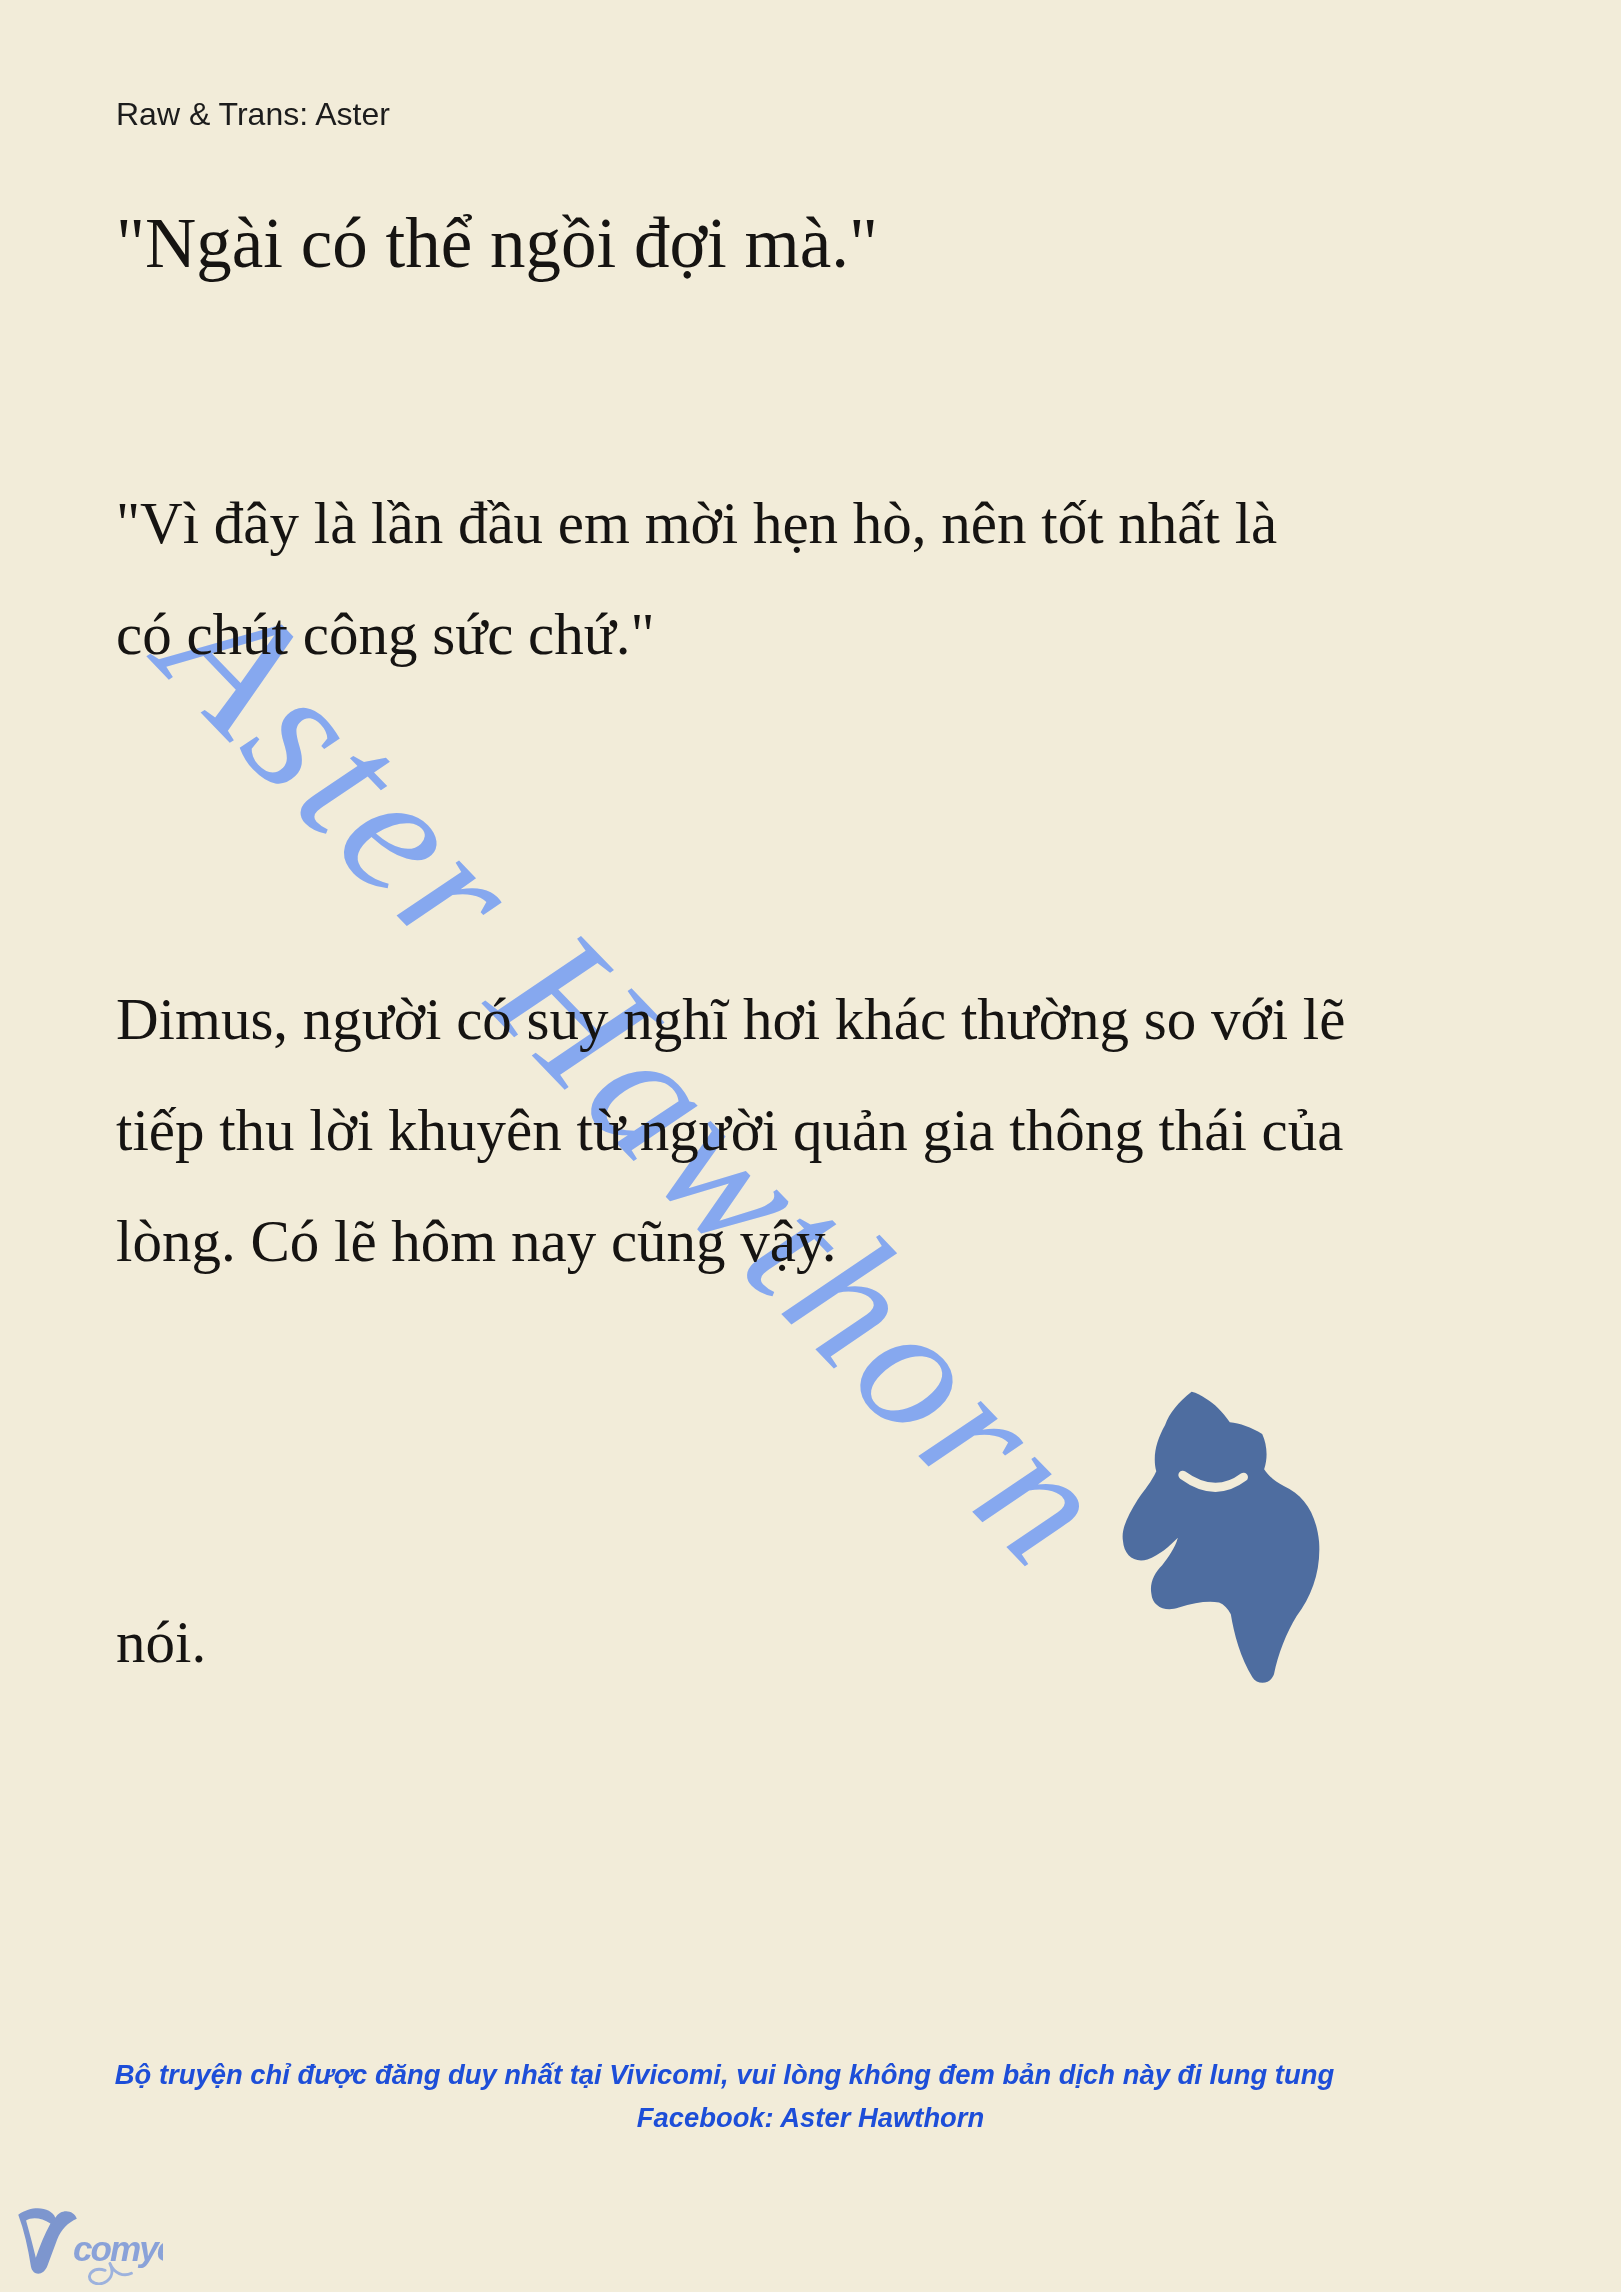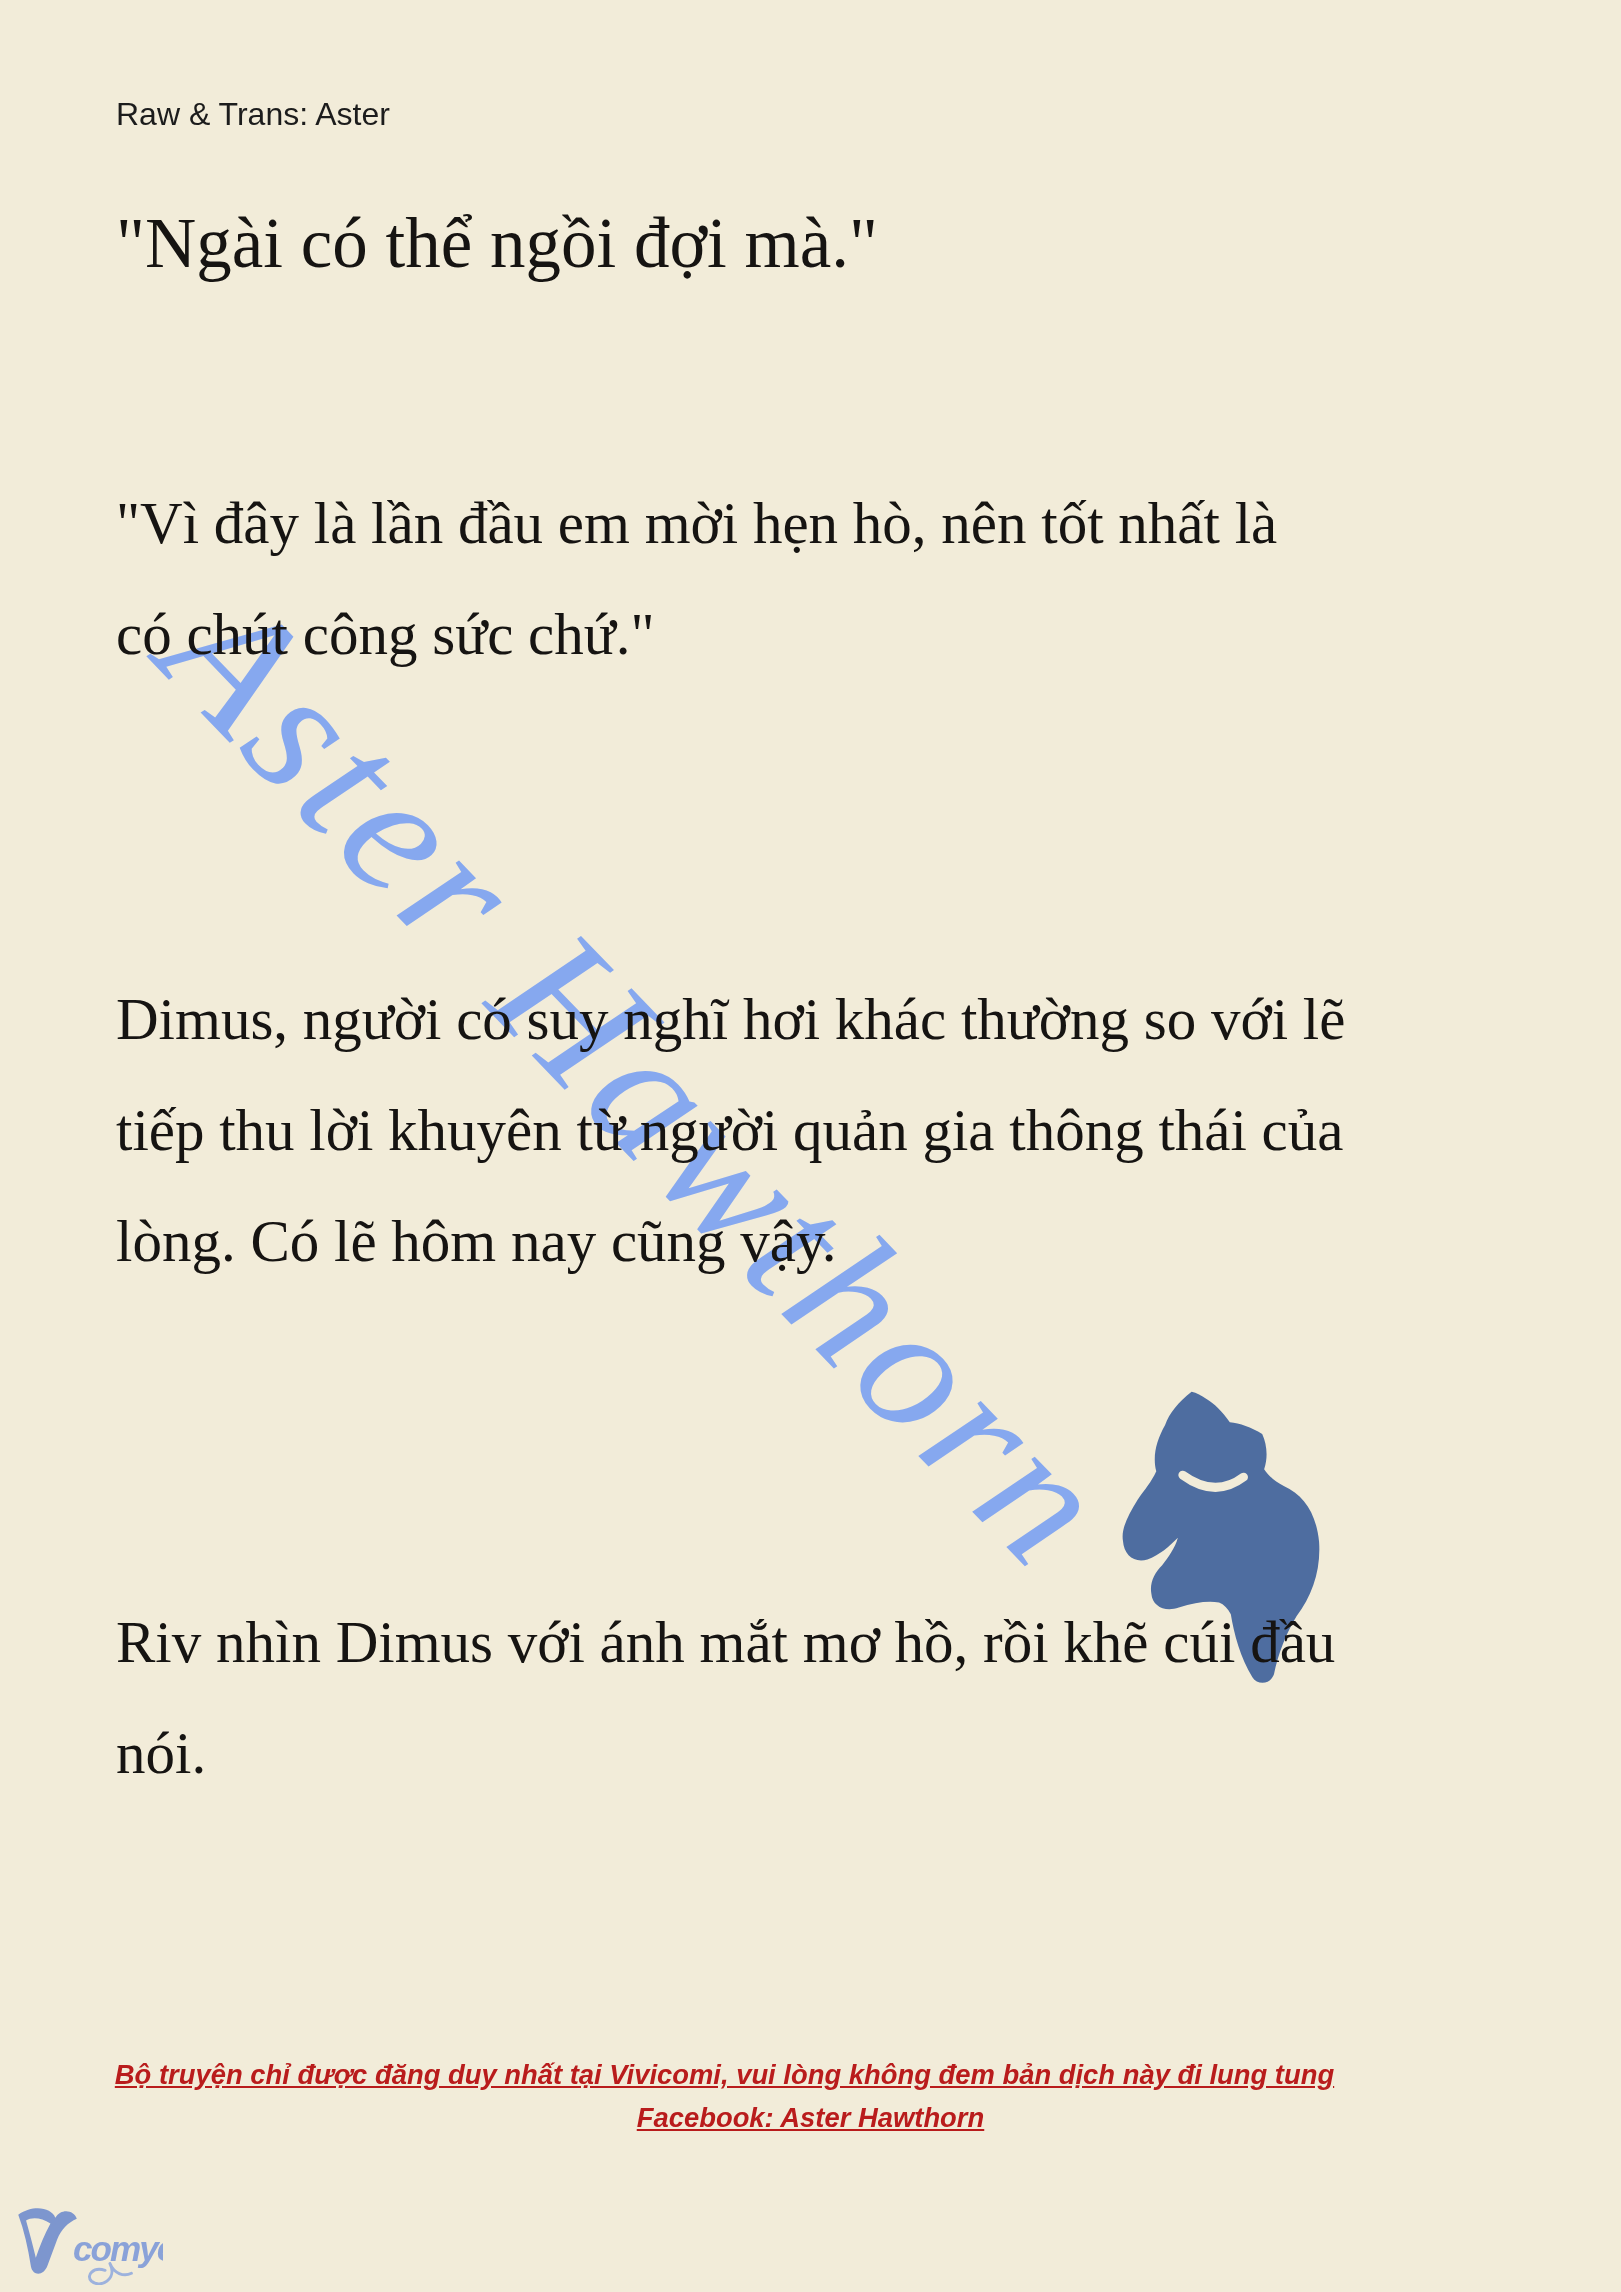--- a/index.html
+++ b/index.html
@@ -71,7 +71,6 @@
 </div>
 
 <div class="abs textblock para pbody" style="top:1587px">
-  <div class="line">Riv nhìn Dimus với ánh mắt mơ hồ, rồi khẽ cúi đầu</div>
   <div class="line">nói.</div>
 </div>
 

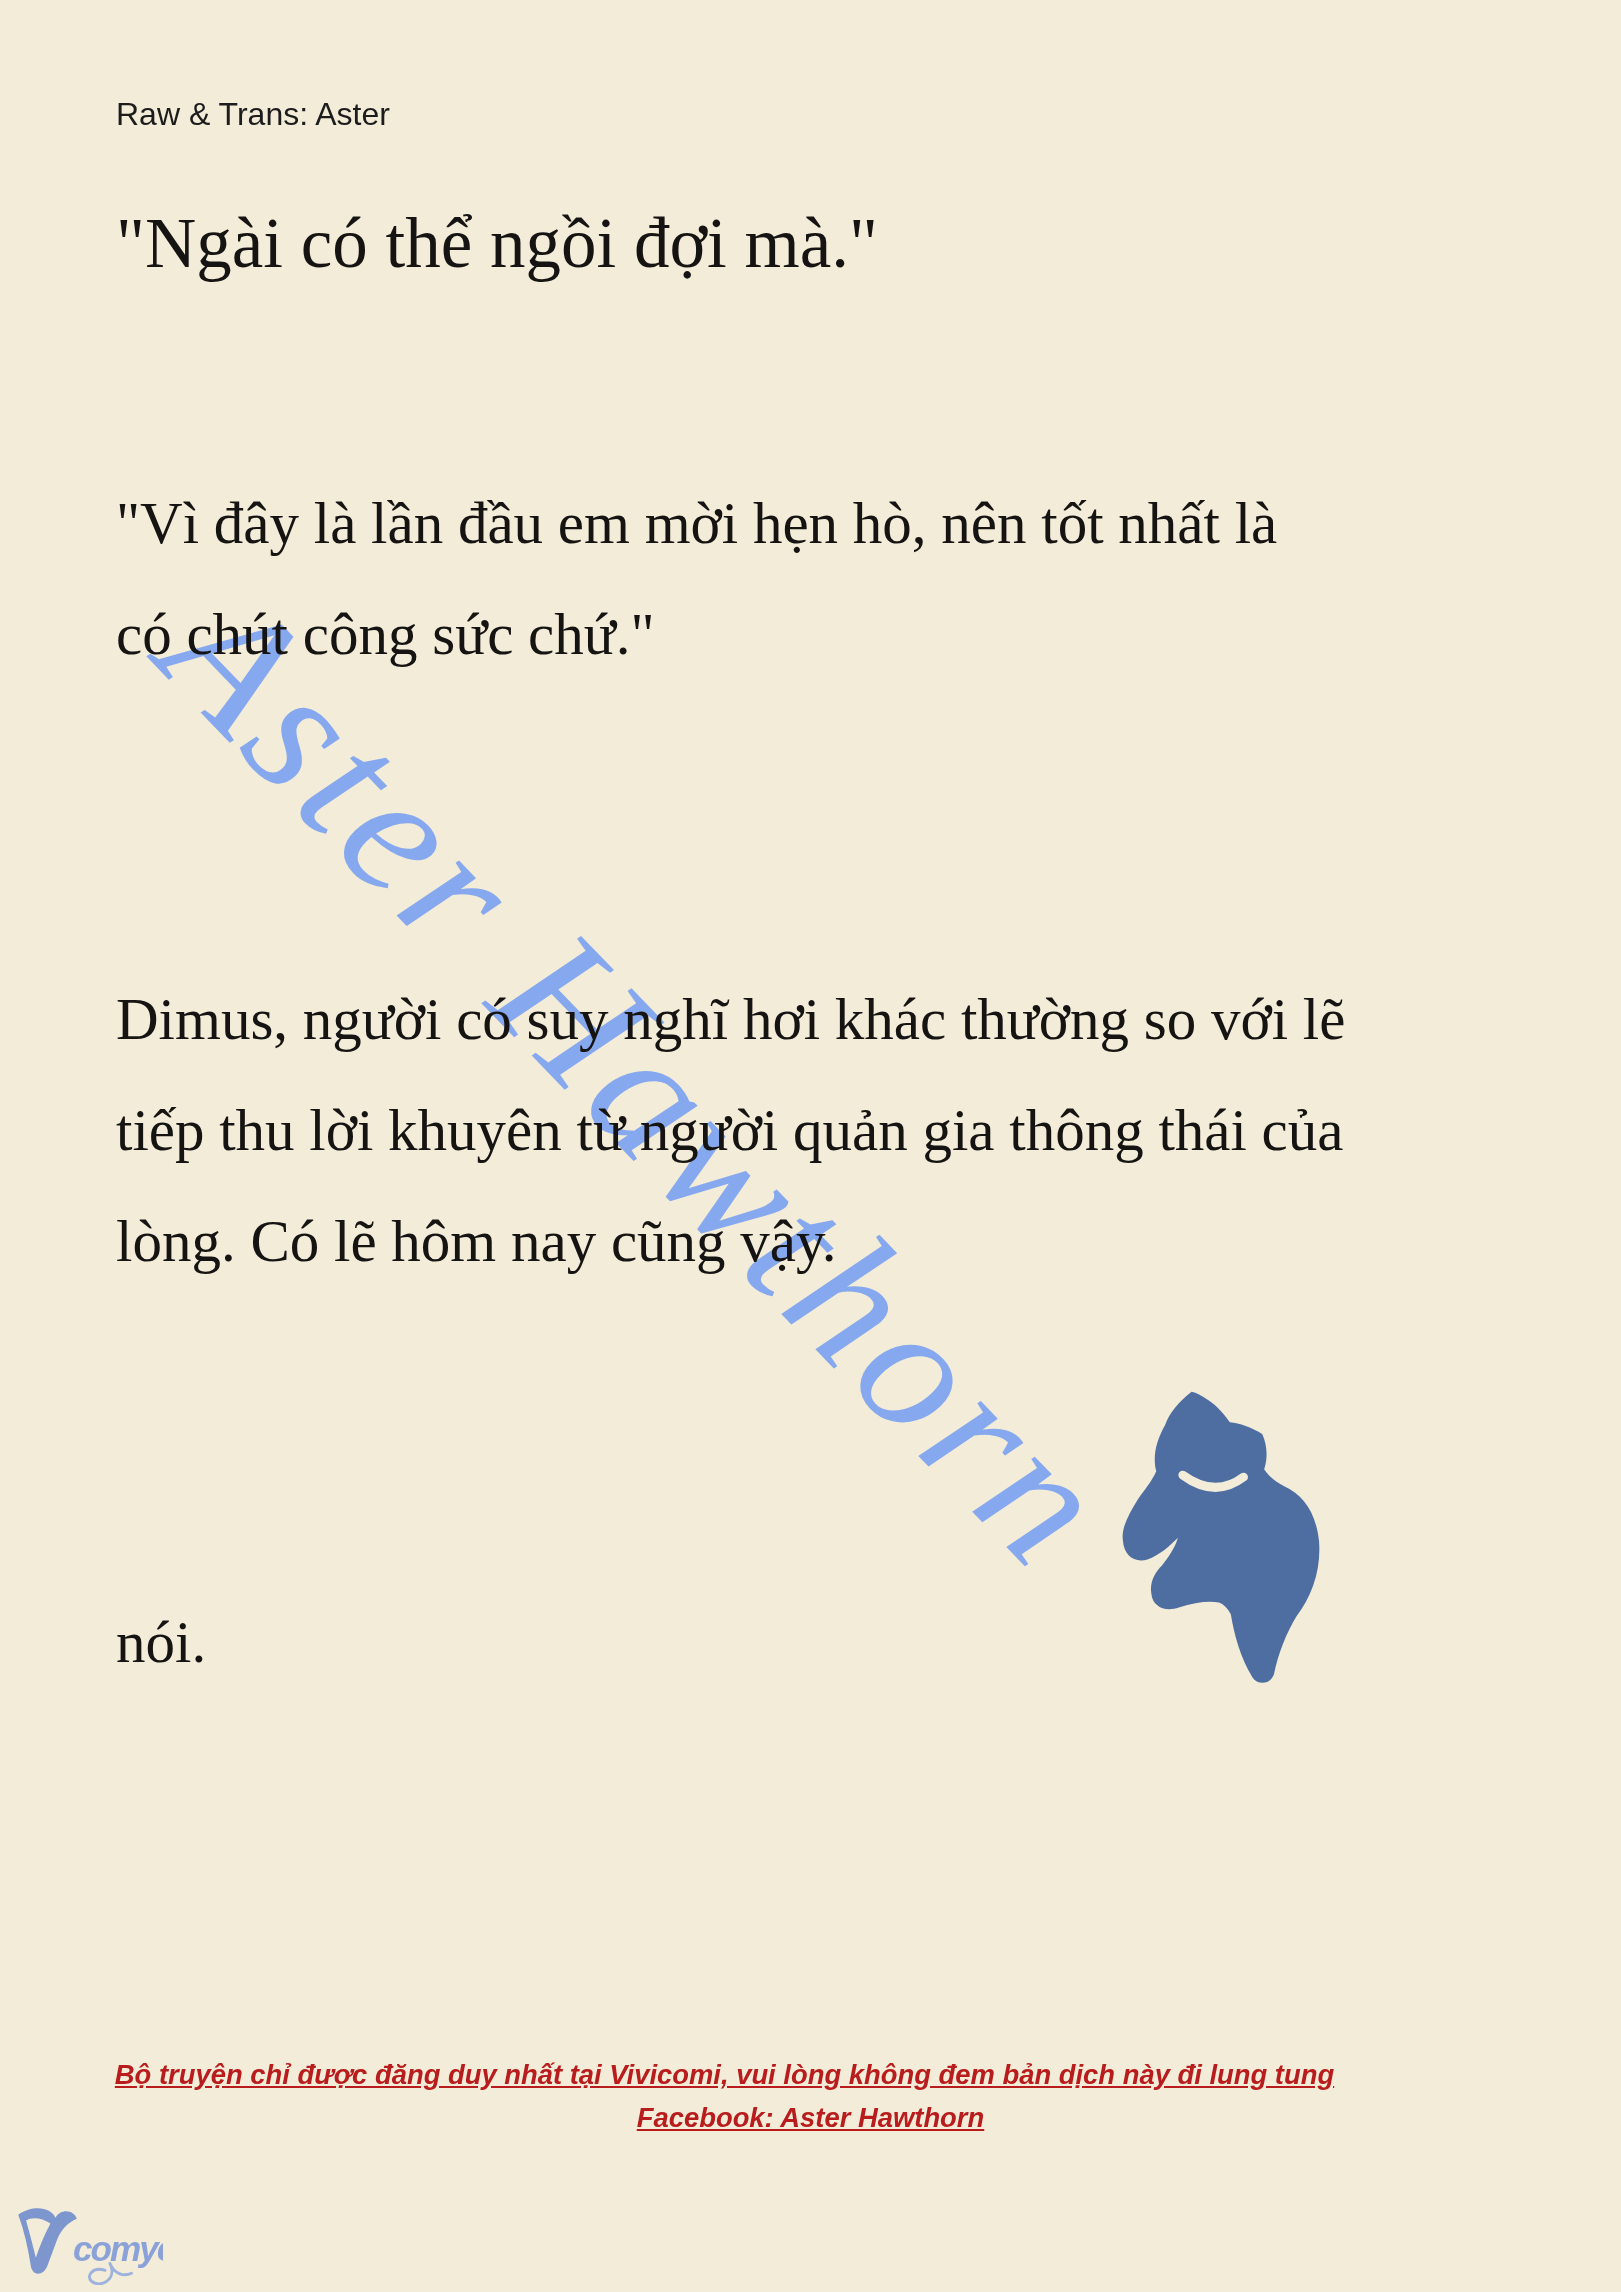--- a/index.html
+++ b/index.html
@@ -36,7 +36,7 @@
   #footer{
     left:0;top:2053px;width:1621px;z-index:3;
     font:italic bold 27.4px "Liberation Sans", sans-serif;
-    color:#b91c1c;text-align:center;text-decoration:underline;
+    color:#1d4ed8;text-align:center;
   }
   #footer .fline{line-height:43px;white-space:nowrap;}
   #footer .fline.shifted{transform:translateX(-86px);}

